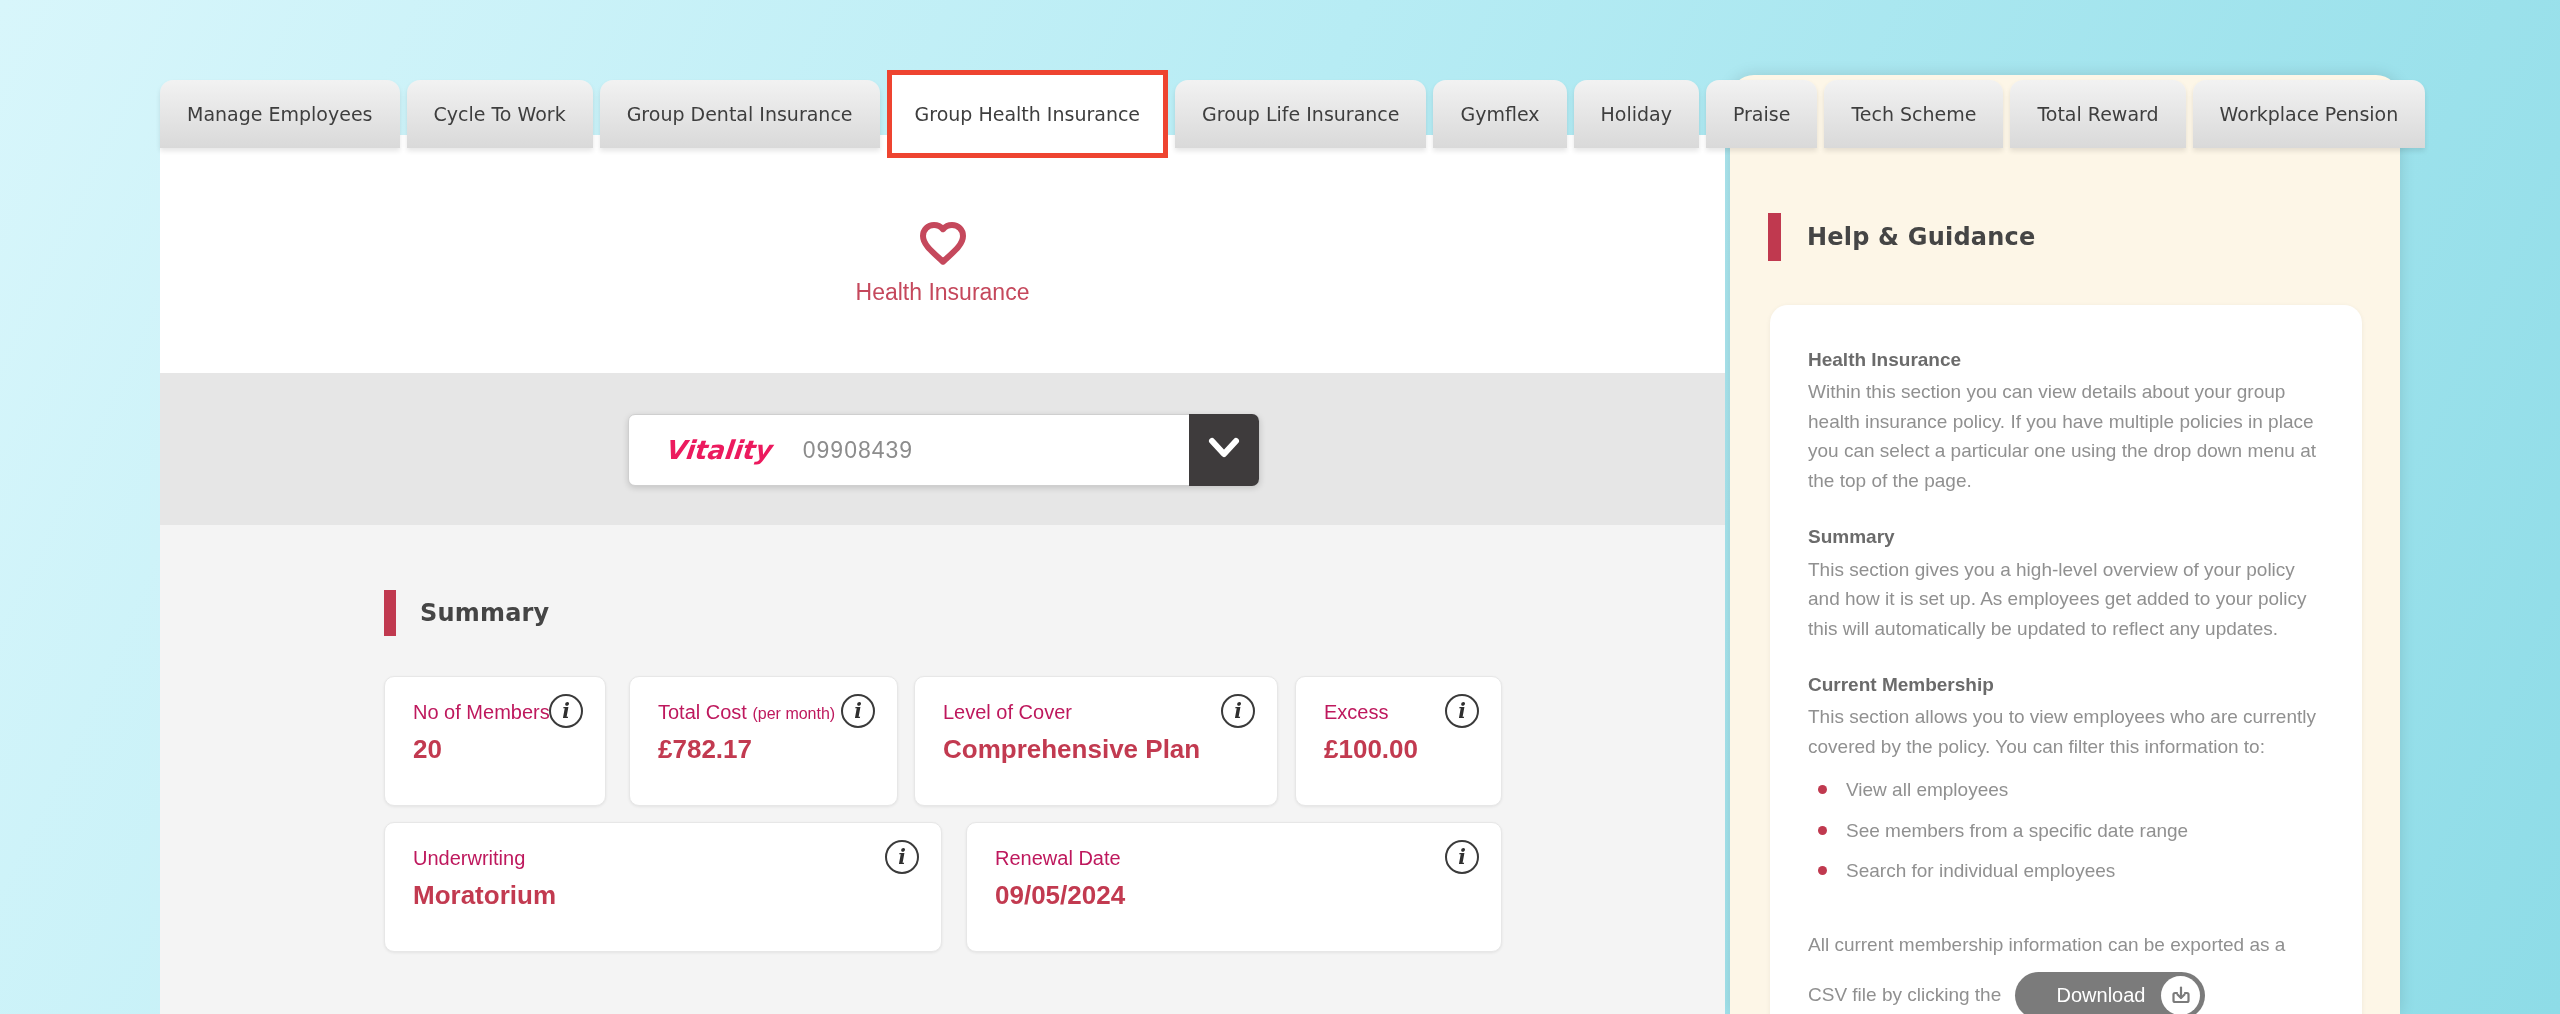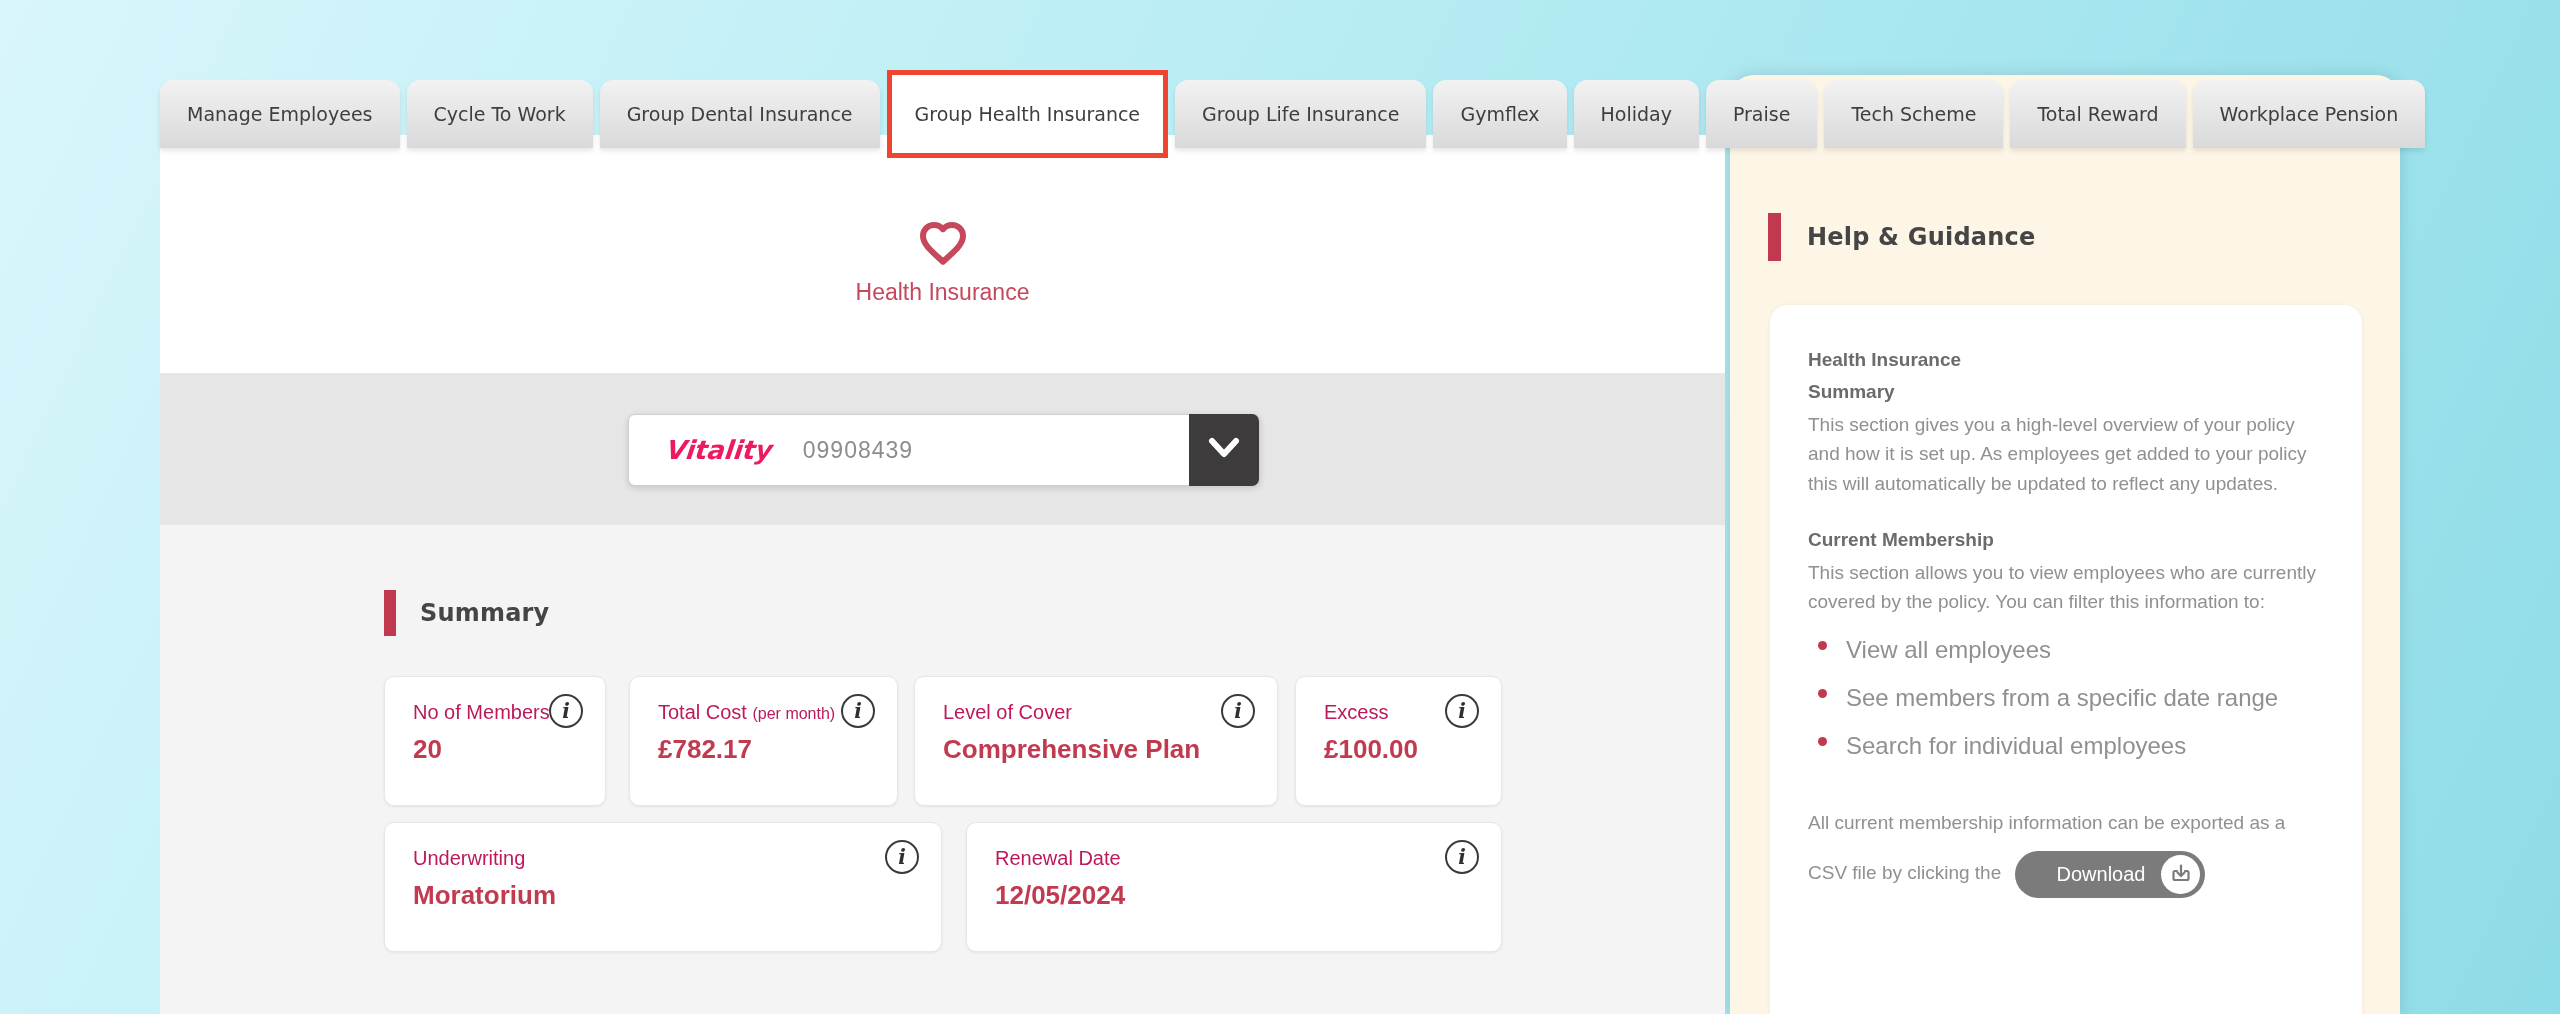--- a/index.html
+++ b/index.html
@@ -152,6 +152,7 @@
   </div>
   <div class="help-card">
     <h4>Health Insurance</h4>
+    <p>Within this section you can view details about your group health insurance policy. If you have multiple policies in place you can select a particular one using the drop down menu at the top of the page.</p>
 
     <h4>Summary</h4>
     <p>This section gives you a high-level overview of your policy and how it is set up. As employees get added to your policy this will automatically be updated to reflect any updates.</p>

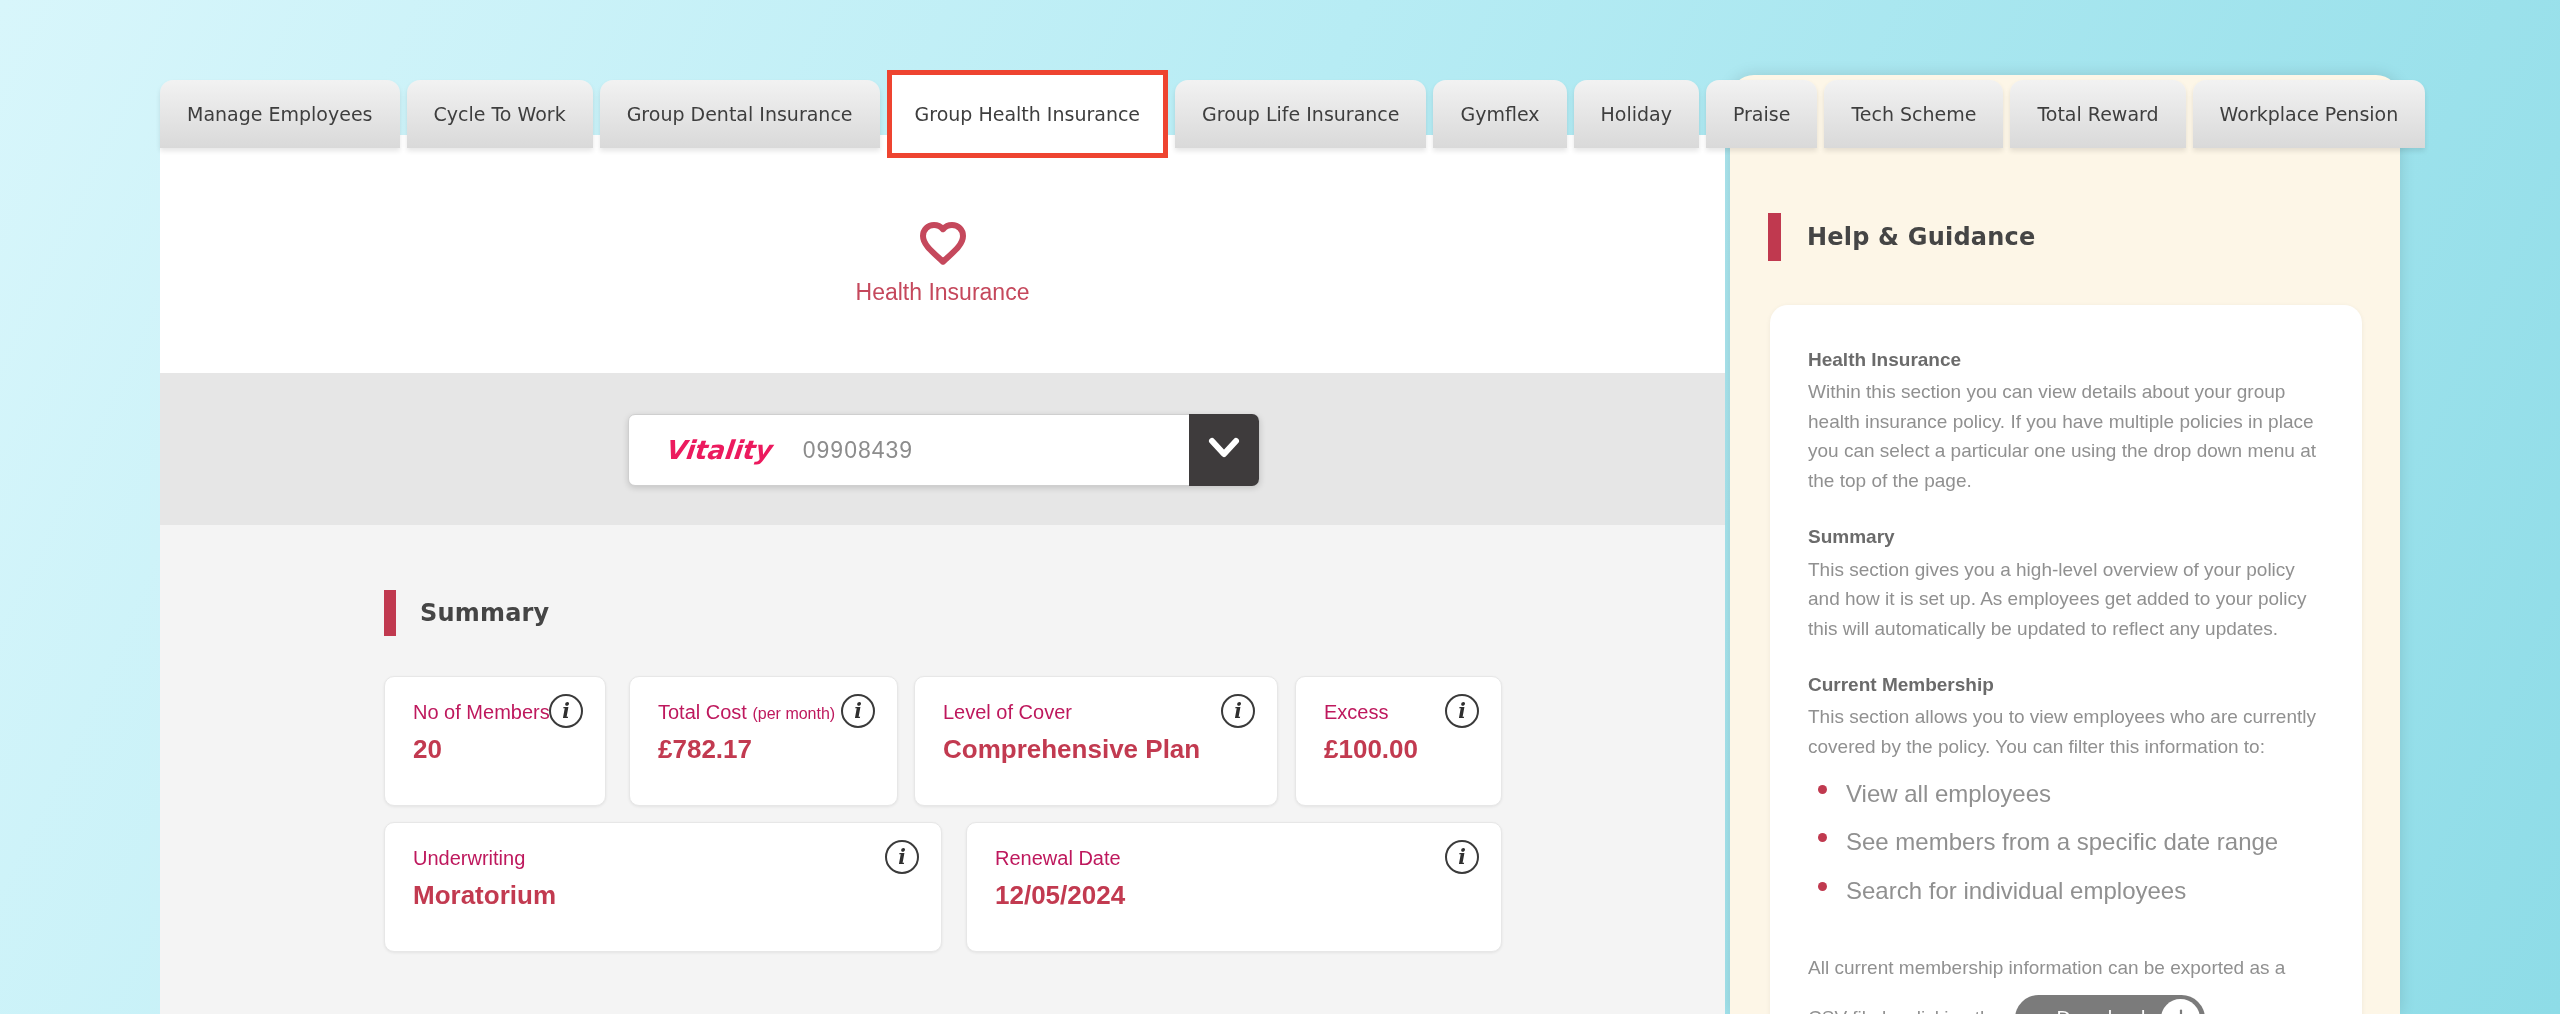--- a/index.html
+++ b/index.html
@@ -39,7 +39,7 @@
   .help-card p  { margin-bottom: 27px; }
   .help-card ul { list-style: none; margin: 4px 0 34px 0; }
   .help-card li {
-    position: relative; padding-left: 38px; margin-bottom: 11px; font-size: 24px;
+    position: relative; padding-left: 38px; margin-bottom: 11px; font-size: 19px;
   }
   .help-card li::before {
     content: ""; position: absolute; left: 10px; top: 10px;

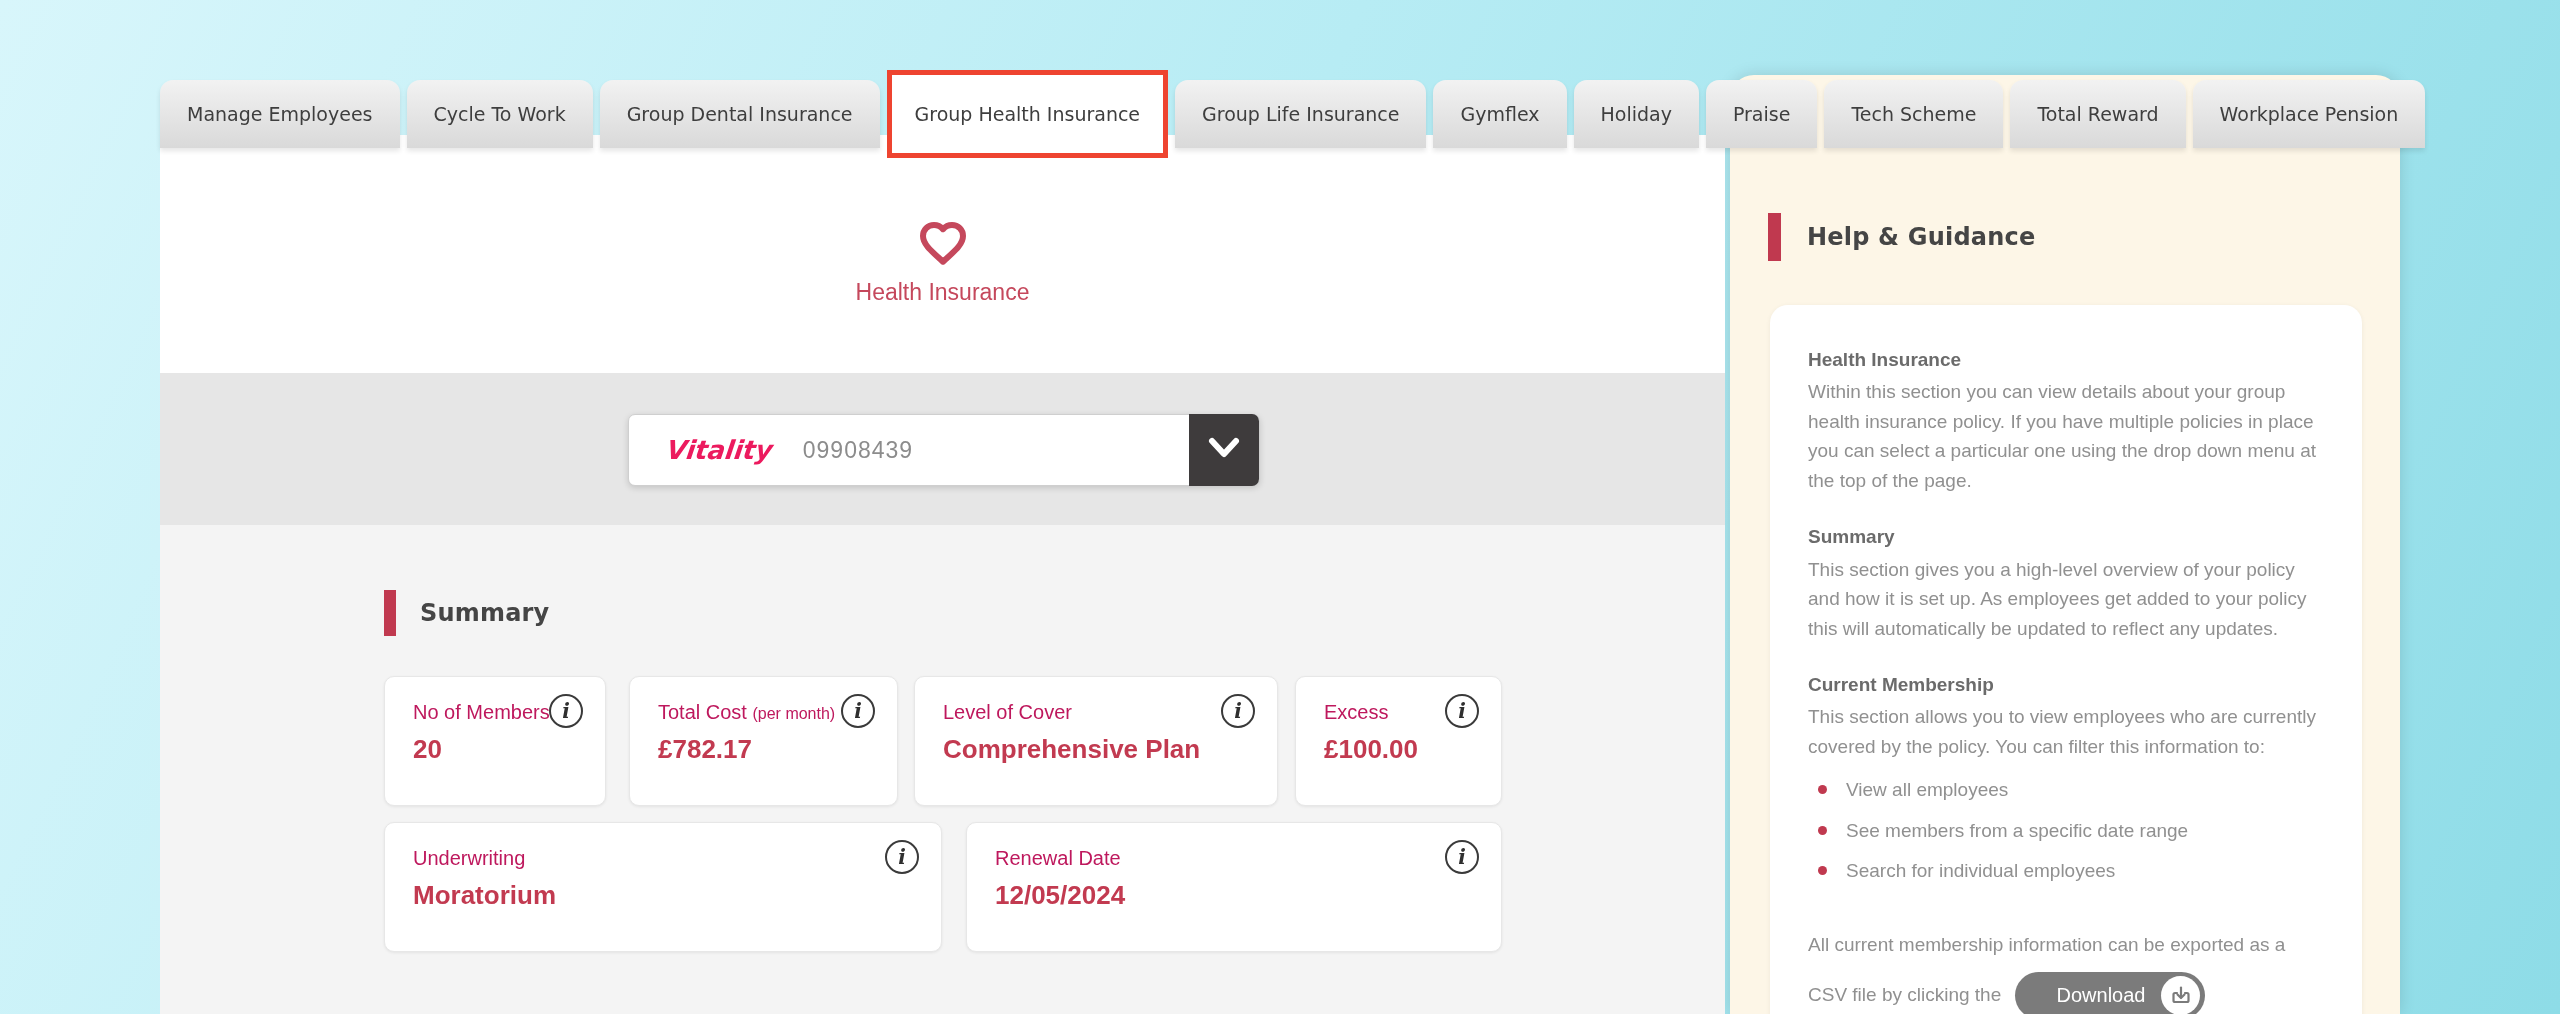--- a/index.html
+++ b/index.html
@@ -259,7 +259,7 @@
 
     <div class="card c6">
       <div class="card-label">Renewal Date</div>
-      <div class="card-value">12/05/2024</div>
+      <div class="card-value">09/05/2024</div>
       <span class="info-icon">i</span>
     </div>
   </section>

